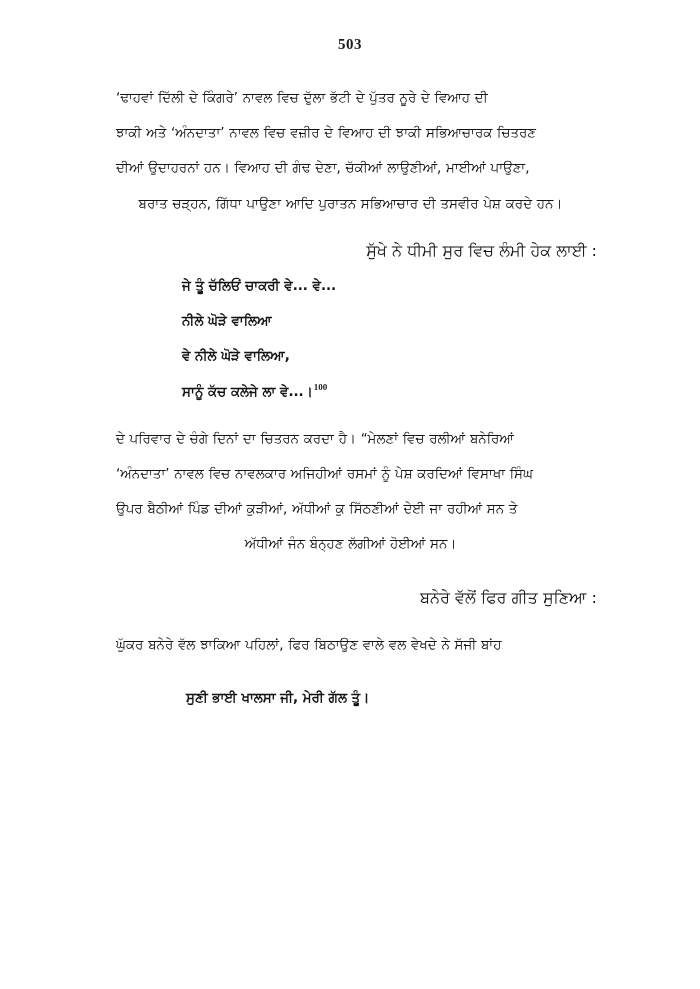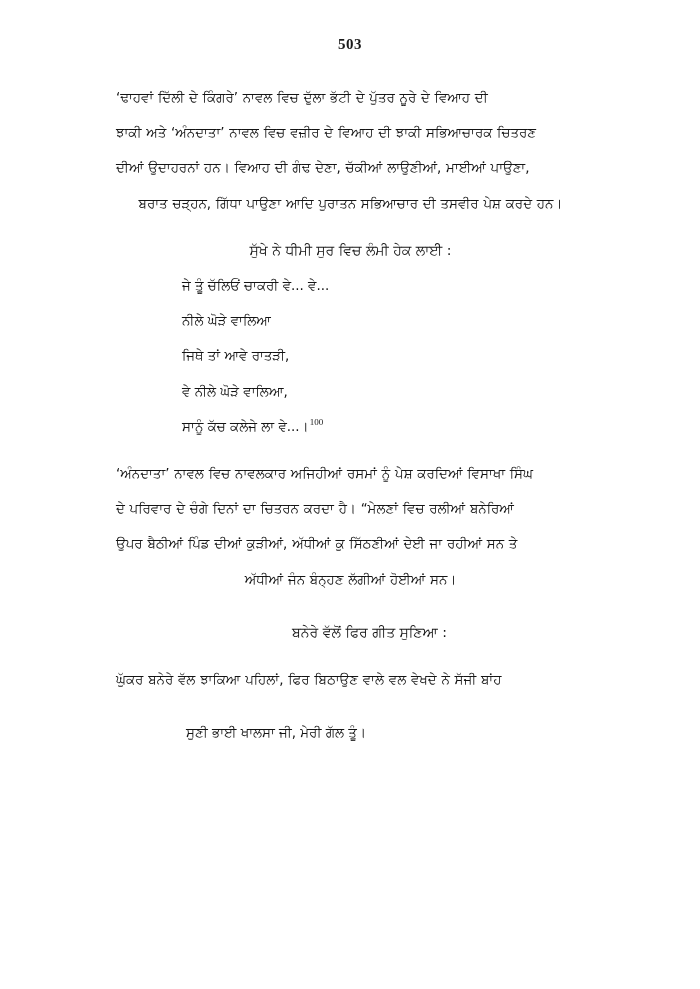--- a/index.html
+++ b/index.html
@@ -82,10 +82,10 @@
 
   
   .lead-line {
-    font-size: 14px;
+    font-size: 16px;
     line-height: 35.2px;
     color: #141414;
-    text-align: center;
+    text-align: right;
   }
 
   .lead-line.indented {

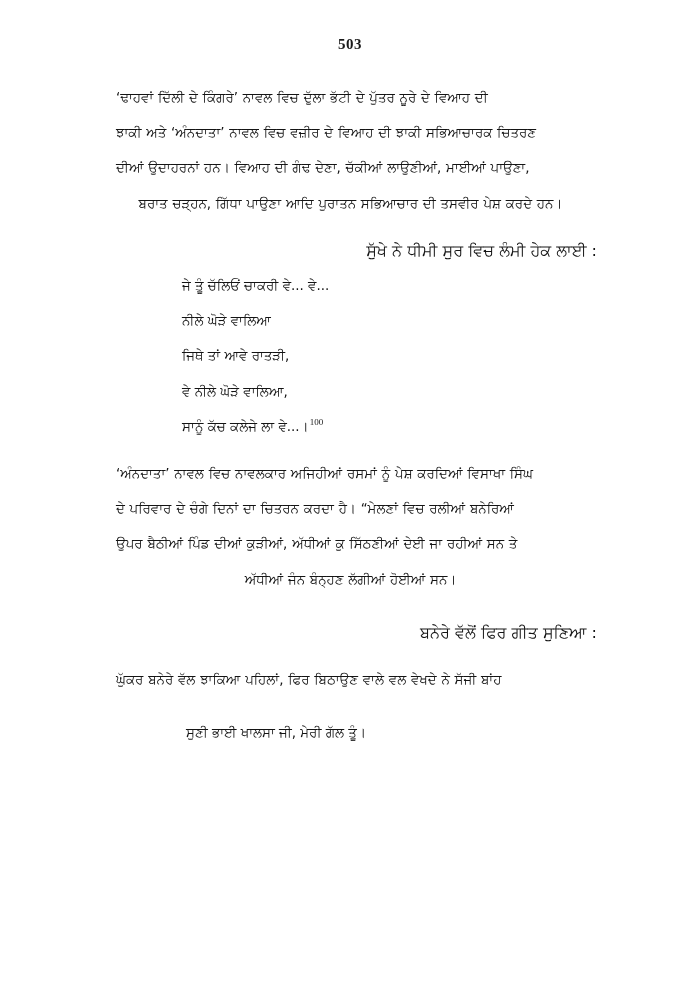--- a/index.html
+++ b/index.html
@@ -66,6 +66,7 @@
   .verse-block {
     margin: 0;
     padding: 0;
+    font-weight: bold;
   }
 
   .verse-line {

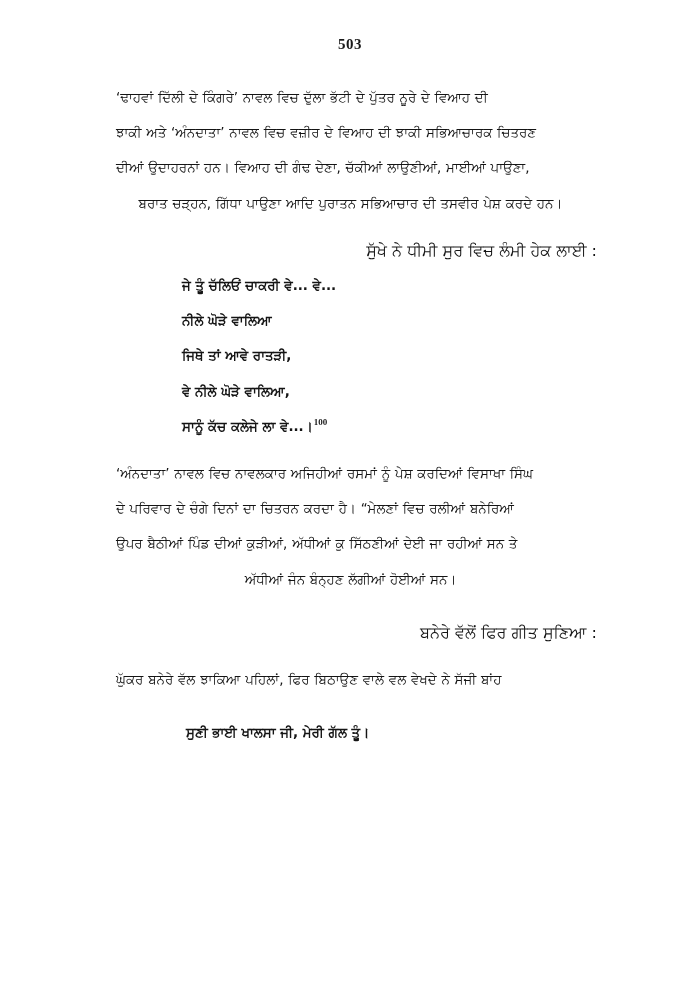--- a/index.html
+++ b/index.html
@@ -125,7 +125,6 @@
     <div class="verse-block">
       <div class="verse-line">ਜੇ ਤੂੰ ਚੱਲਿਓਂ ਚਾਕਰੀ ਵੇ... ਵੇ...</div>
       <div class="verse-line">ਨੀਲੇ ਘੋੜੇ ਵਾਲਿਆ</div>
-      <div class="verse-line">ਜਿਥੇ ਤਾਂ ਆਵੇ ਰਾਤੜੀ,</div>
       <div class="verse-line">ਵੇ ਨੀਲੇ ਘੋੜੇ ਵਾਲਿਆ,</div>
       <div class="verse-line"><span>ਸਾਨੂੰ ਕੱਚ ਕਲੇਜੇ ਲਾ ਵੇ...।</span><sup class="fn">100</sup></div>
     </div>

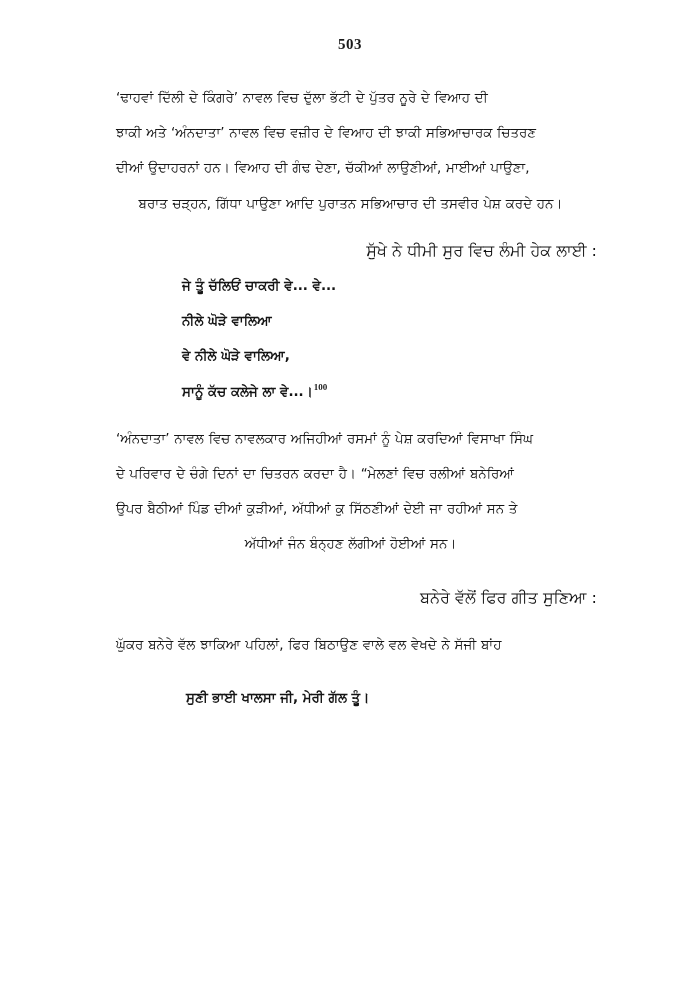--- a/index.html
+++ b/index.html
@@ -130,8 +130,8 @@
     </div>
 
     <div class="para">
+      <span class="row">ਦੇ ਪਰਿਵਾਰ ਦੇ ਚੰਗੇ ਦਿਨਾਂ ਦਾ ਚਿਤਰਨ ਕਰਦਾ ਹੈ। “ਮੇਲਣਾਂ ਵਿਚ ਰਲੀਆਂ ਬਨੇਰਿਆਂ</span>
       <span class="row">‘ਅੰਨਦਾਤਾ’ ਨਾਵਲ ਵਿਚ ਨਾਵਲਕਾਰ ਅਜਿਹੀਆਂ ਰਸਮਾਂ ਨੂੰ ਪੇਸ਼ ਕਰਦਿਆਂ ਵਿਸਾਖਾ ਸਿੰਘ</span>
-      <span class="row">ਦੇ ਪਰਿਵਾਰ ਦੇ ਚੰਗੇ ਦਿਨਾਂ ਦਾ ਚਿਤਰਨ ਕਰਦਾ ਹੈ। “ਮੇਲਣਾਂ ਵਿਚ ਰਲੀਆਂ ਬਨੇਰਿਆਂ</span>
       <span class="row">ਉਪਰ ਬੈਠੀਆਂ ਪਿੰਡ ਦੀਆਂ ਕੁੜੀਆਂ, ਅੱਧੀਆਂ ਕੁ ਸਿੱਠਣੀਆਂ ਦੇਈ ਜਾ ਰਹੀਆਂ ਸਨ ਤੇ</span>
       <span class="row last">ਅੱਧੀਆਂ ਜੰਨ ਬੰਨ੍ਹਣ ਲੱਗੀਆਂ ਹੋਈਆਂ ਸਨ।</span>
     </div>

